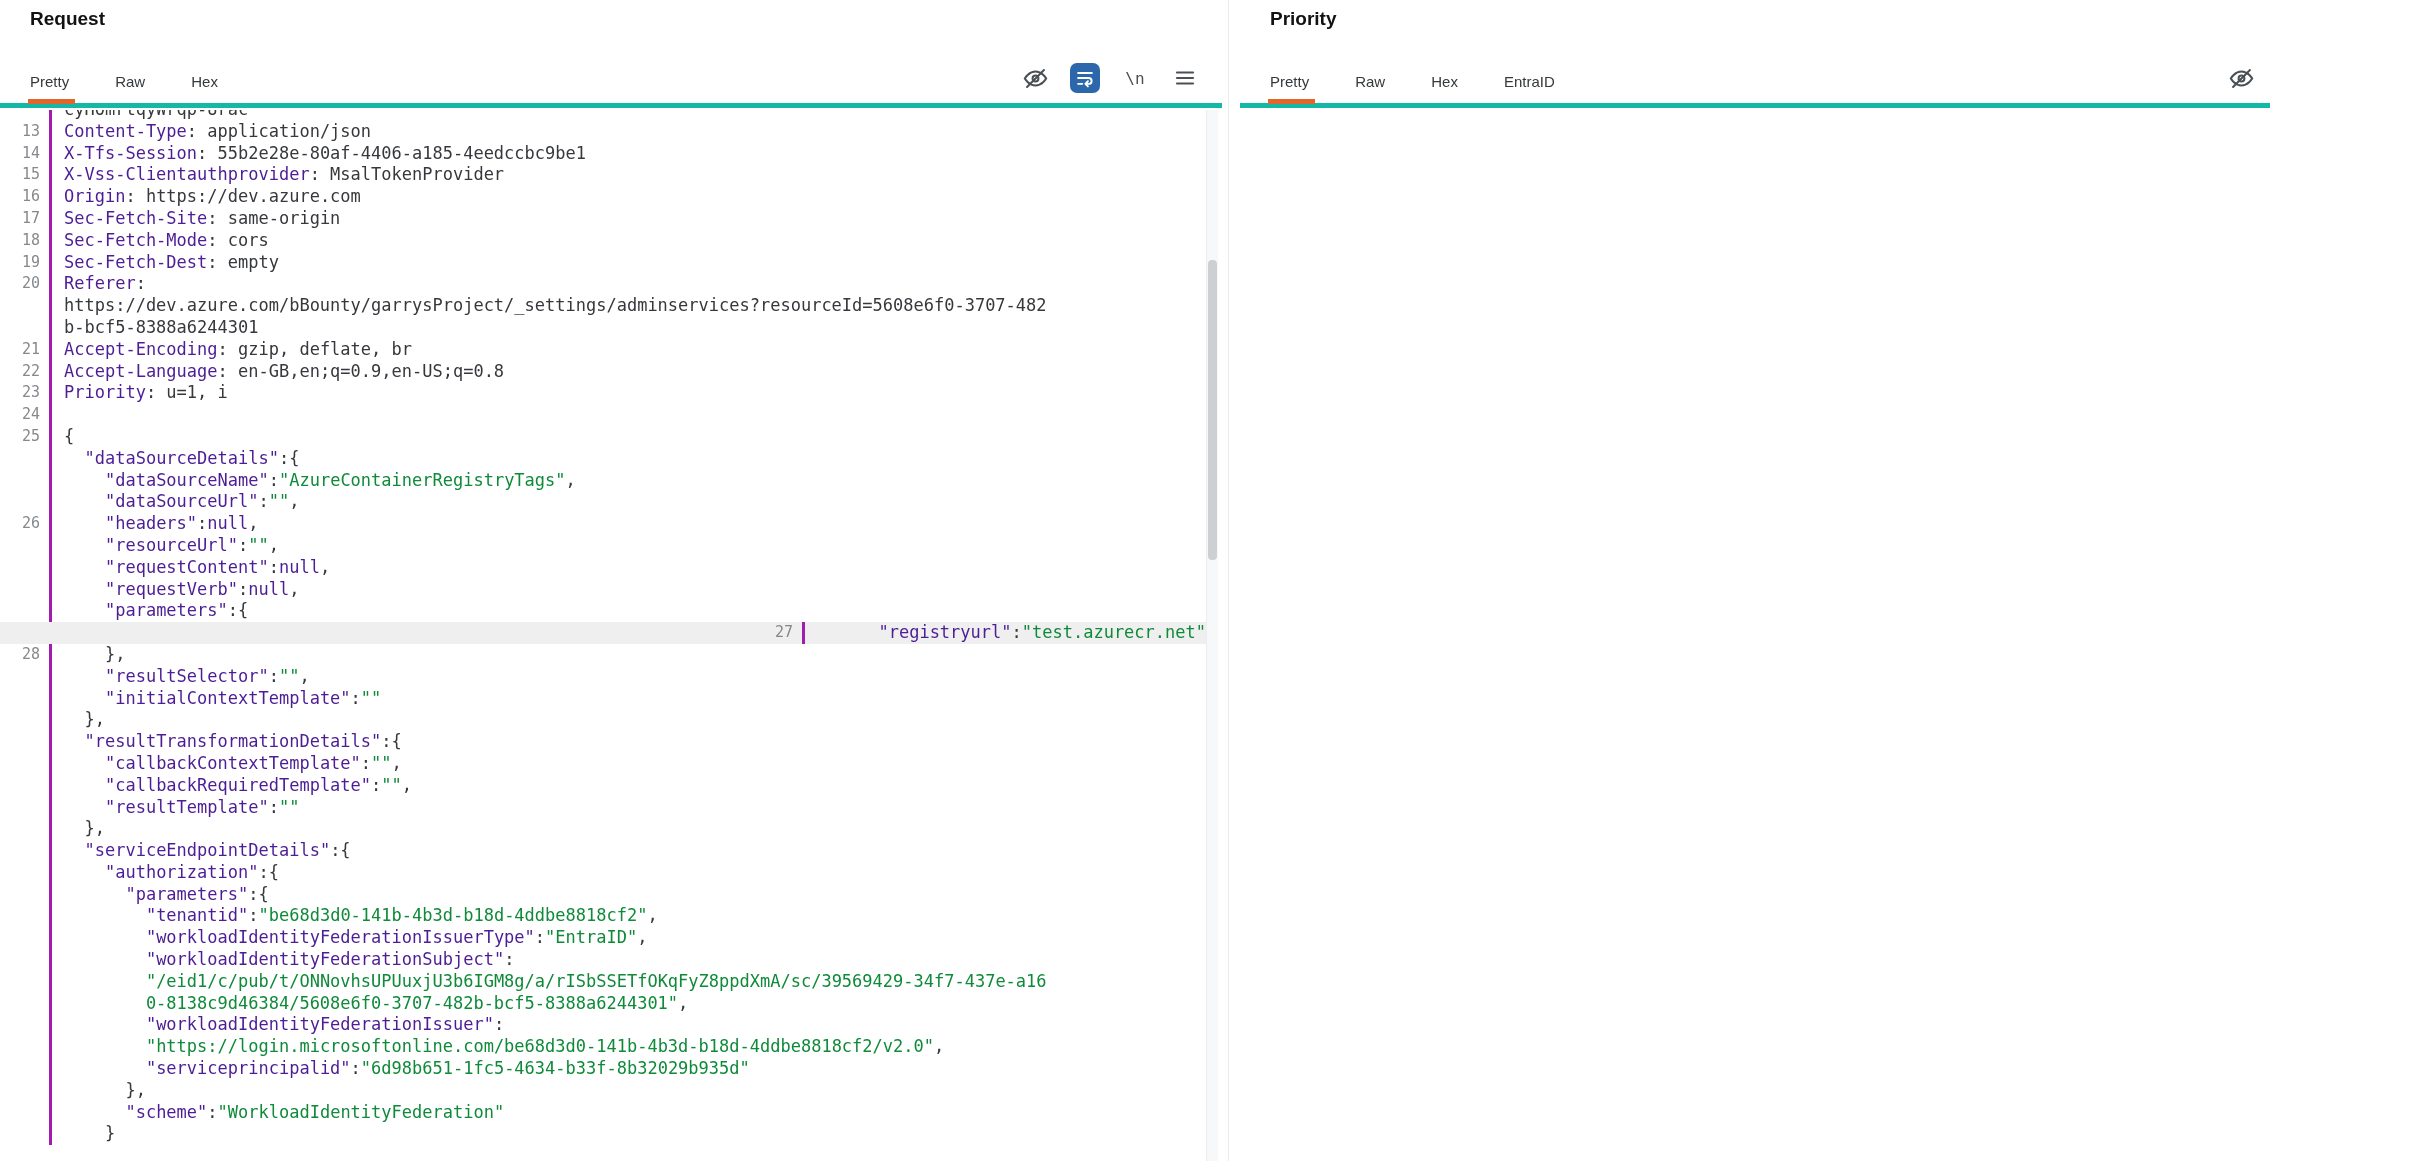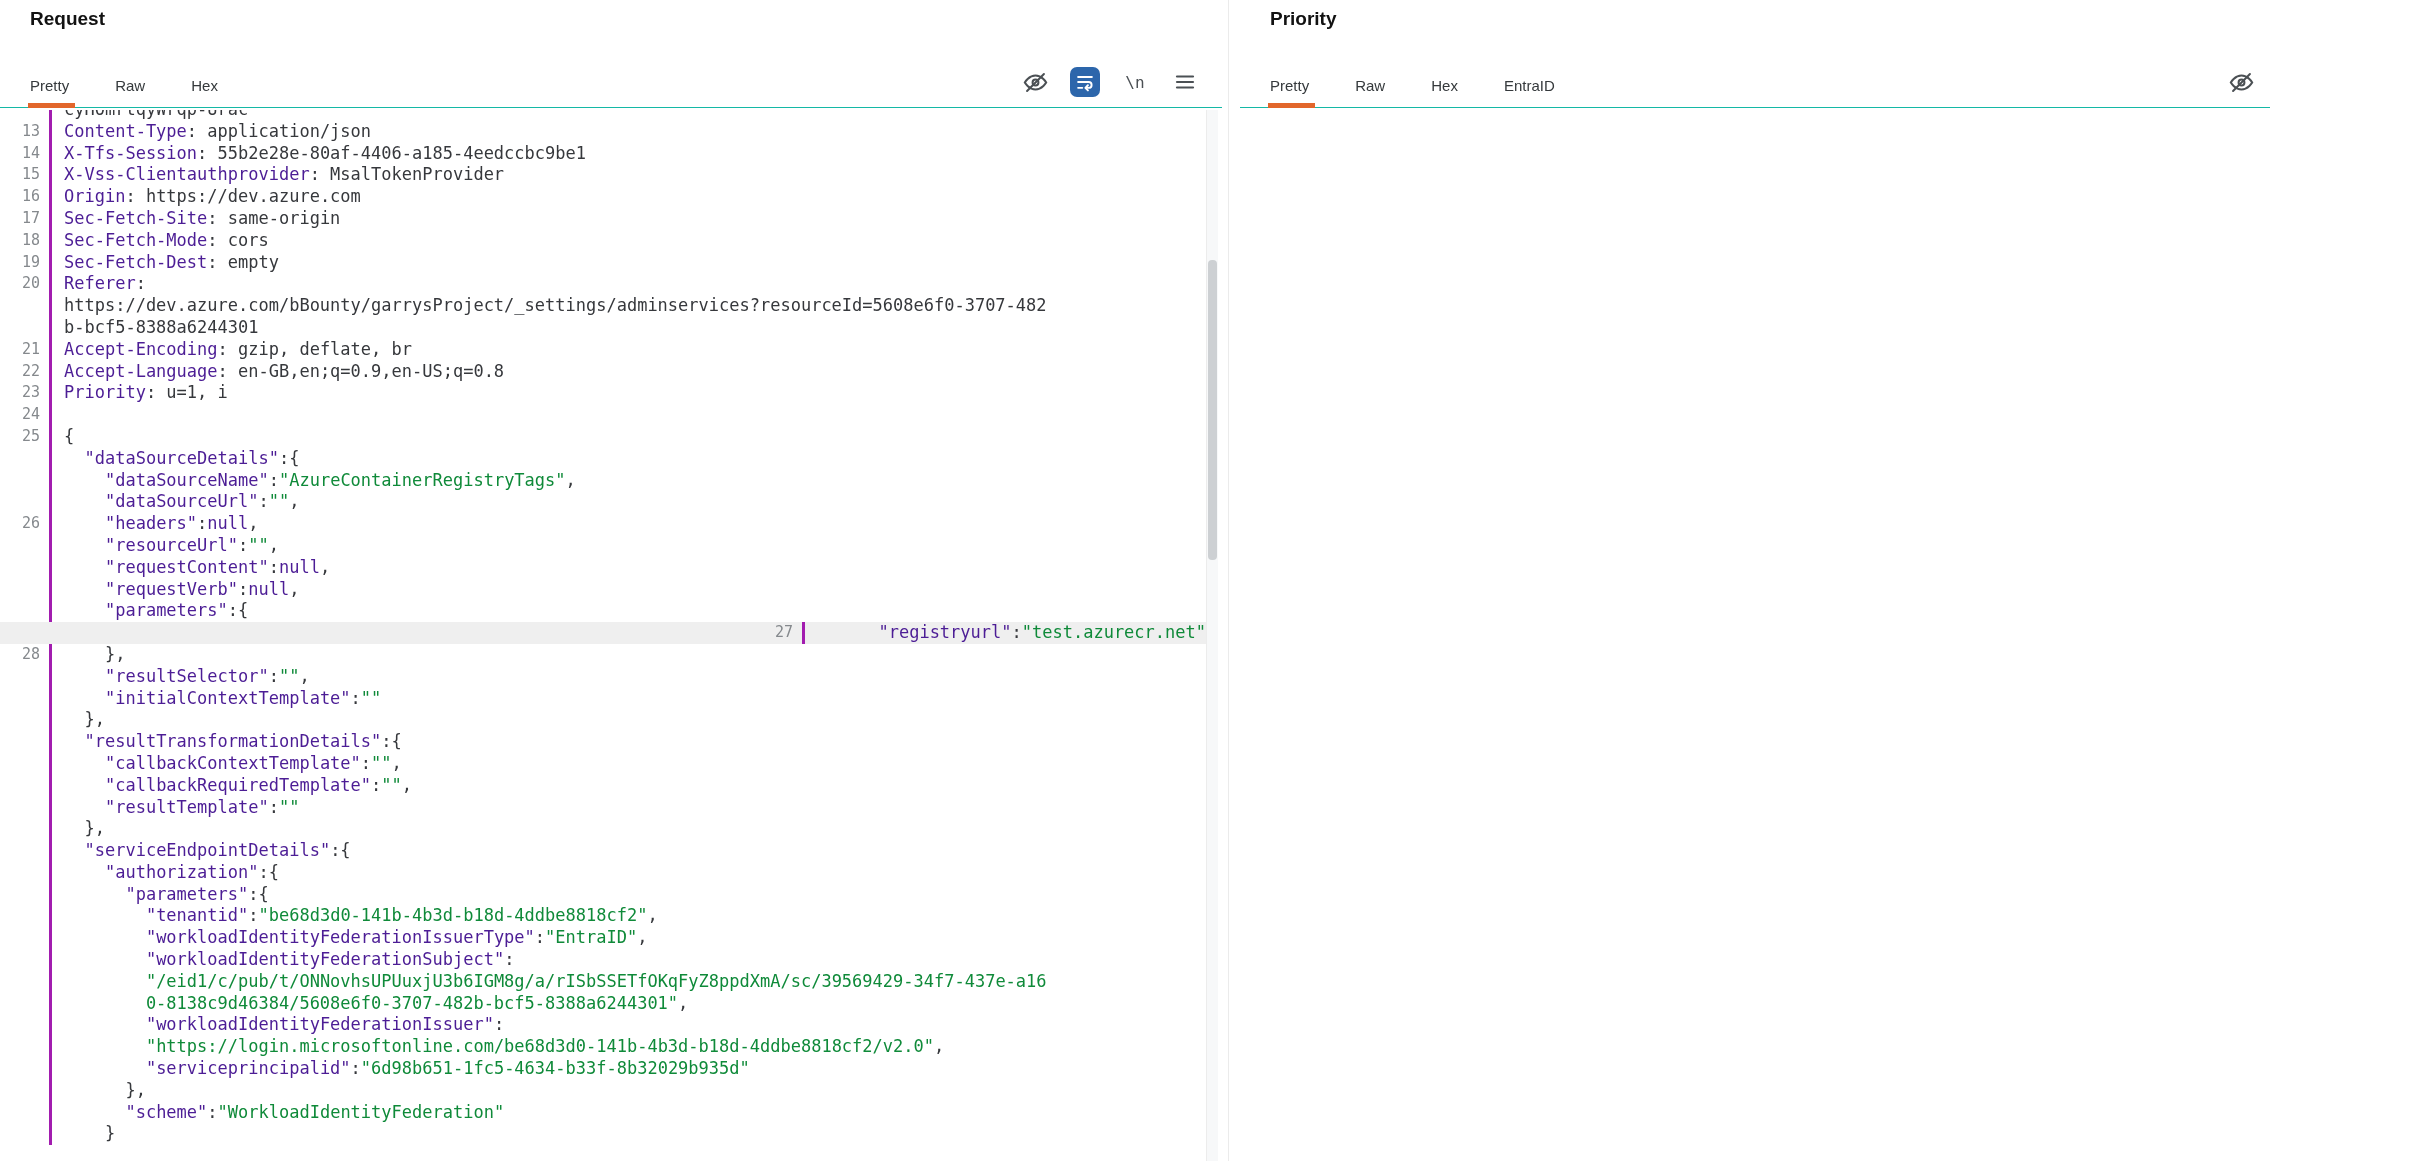--- a/index.html
+++ b/index.html
@@ -9,7 +9,7 @@
   #panel-request{left:0;width:1222px;}
   #panel-response{left:1240px;width:1188px;}
   .panel-title{position:absolute;top:8px;left:30px;font-size:19px;font-weight:bold;color:#121212;}
-  .tabbar{position:absolute;top:58px;left:0;right:0;height:50px;border-bottom:1px solid #14b8a6;
+  .tabbar{position:absolute;top:58px;left:0;right:0;height:50px;border-bottom:5px solid #14b8a6;
           display:flex;align-items:flex-end;padding-left:30px;gap:46px;box-sizing:border-box;}
   .tab{position:relative;padding-bottom:13px;font-size:15px;color:#35393c;}
   .tab.active::after{content:"";position:absolute;left:-2px;right:-6px;bottom:-1px;height:5px;background:#e2662b;}

